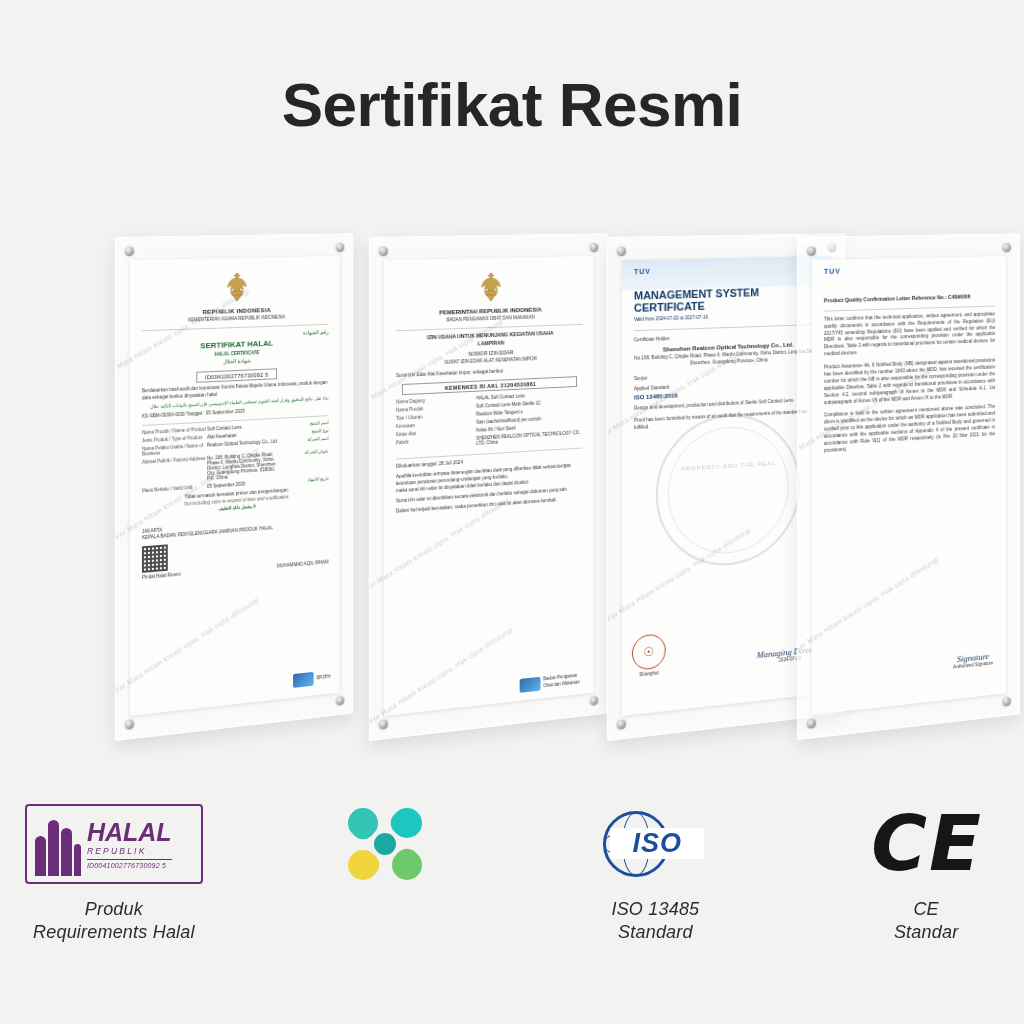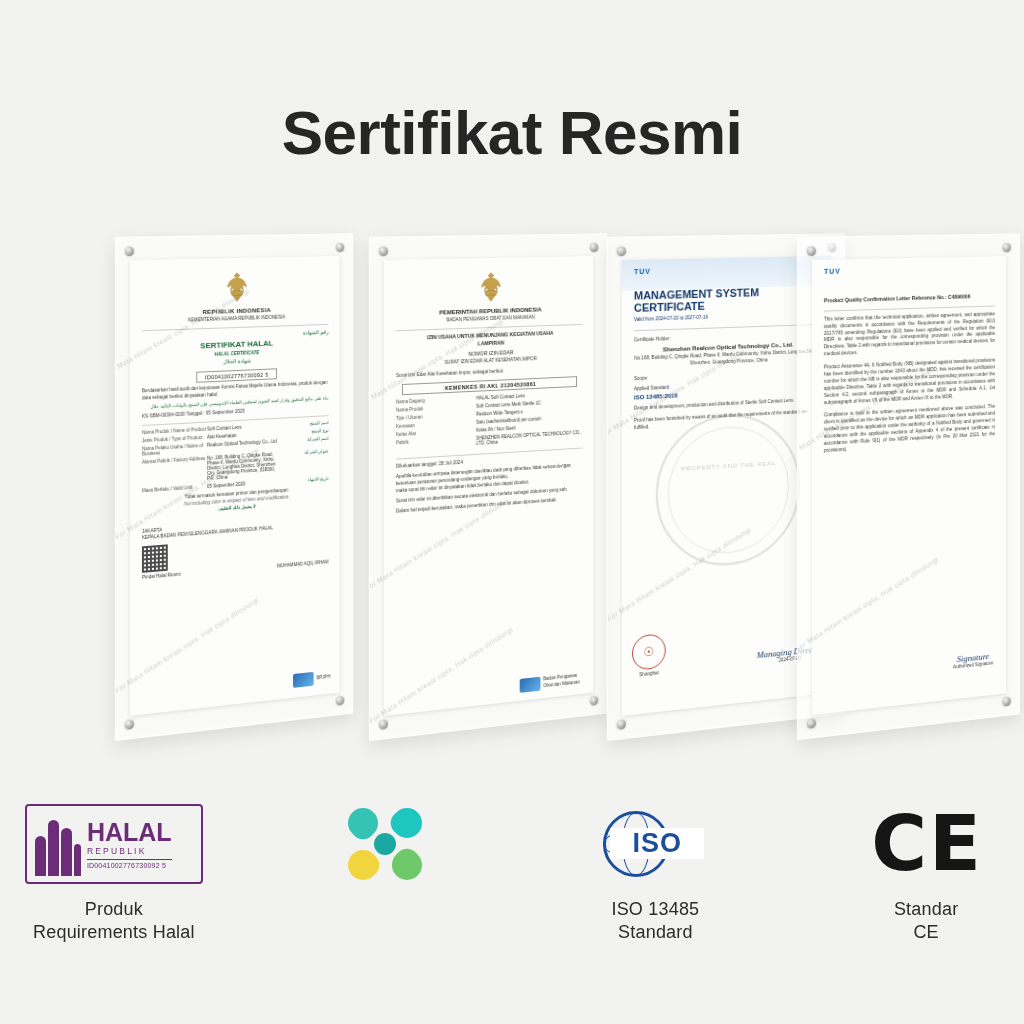--- a/index.html
+++ b/index.html
@@ -16,7 +16,7 @@
   }
 
   
-  .header { position: absolute; top: 72px; left: 0; width: 100%; text-align: center; margin-top: 28px; }
+  .header { position: absolute; top: 72px; left: 0; width: 100%; text-align: center; }
   .title {
     font-size: 62px; font-weight: bold; color: #262626;
     letter-spacing: -0.5px; line-height: 1.05;

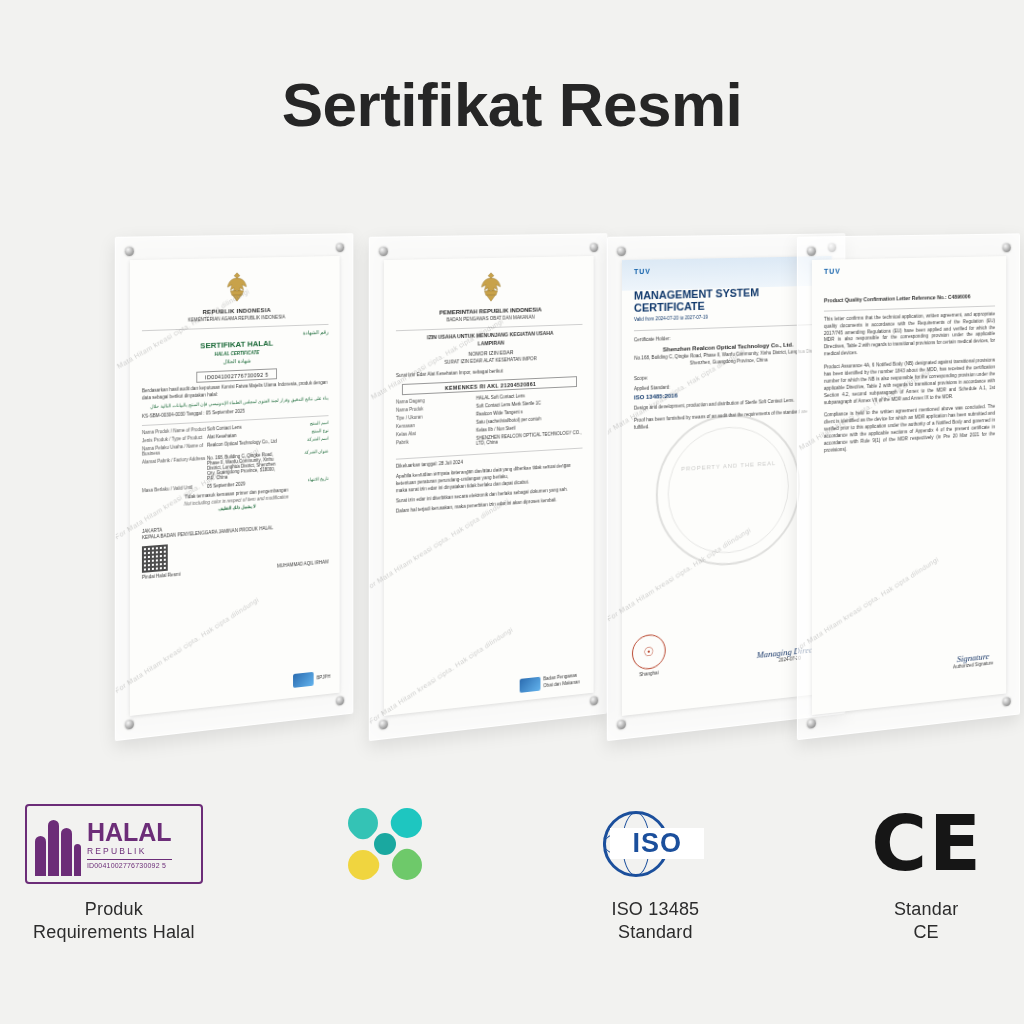--- a/index.html
+++ b/index.html
@@ -151,6 +151,7 @@
     position: absolute; left: 16px; right: 0; top: 800px;
     display: flex; justify-content: center; align-items: flex-start;
     gap: 75px;
+    font-style: italic;
   }
   .badge { width: 200px; text-align: center; }
   .badge-art { height: 88px; display: flex; align-items: center; justify-content: center; }

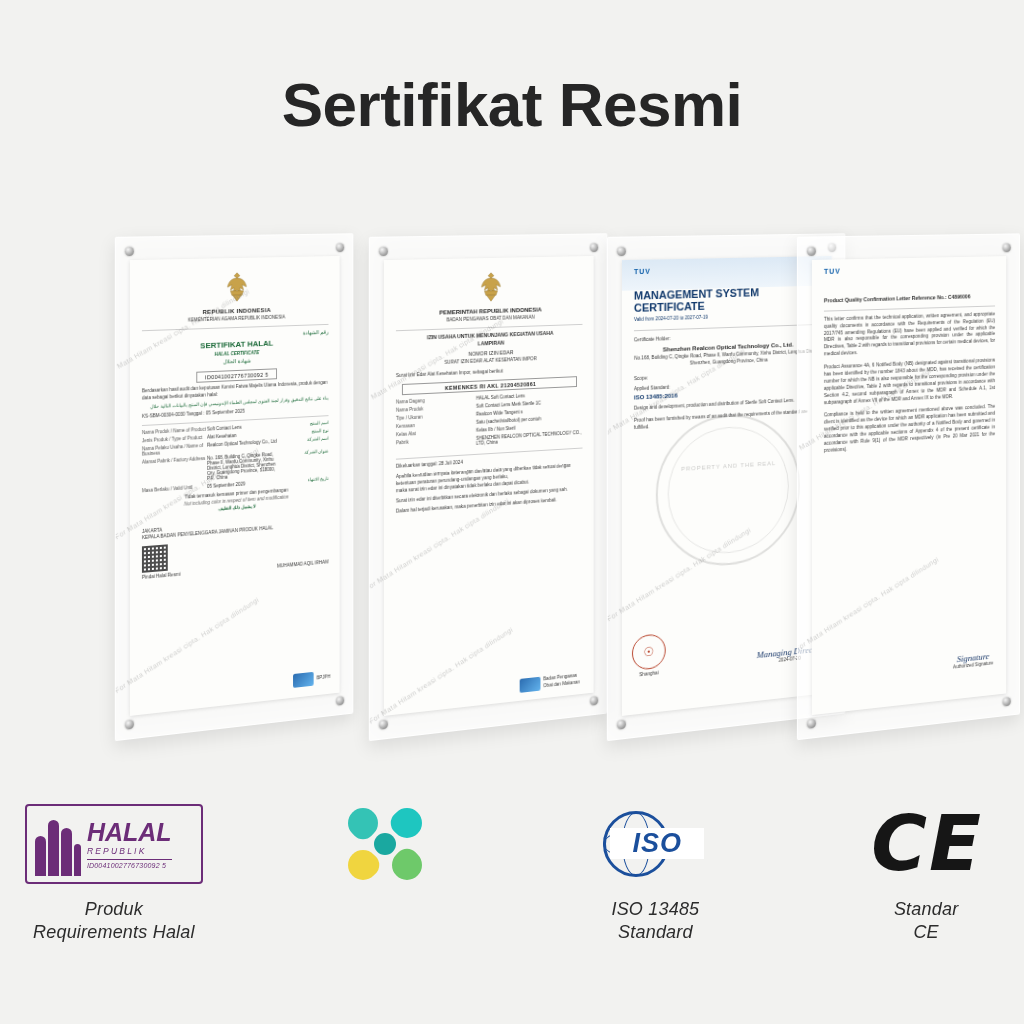--- a/index.html
+++ b/index.html
@@ -517,8 +517,8 @@
         </div>
       </div>
       <div class="badge-cap">
+        <div>CE</div>
         <div>Standar</div>
-        <div>CE</div>
       </div>
     </div>
 

